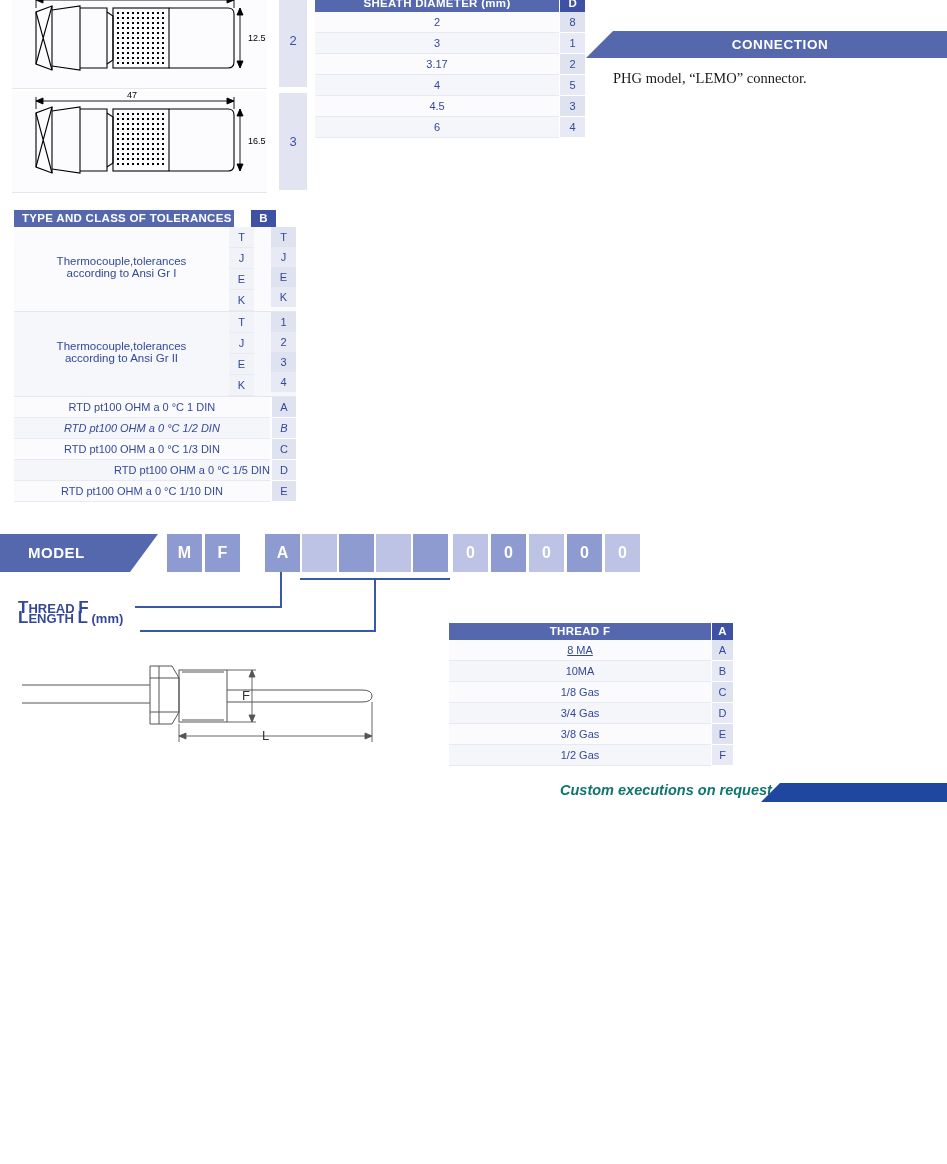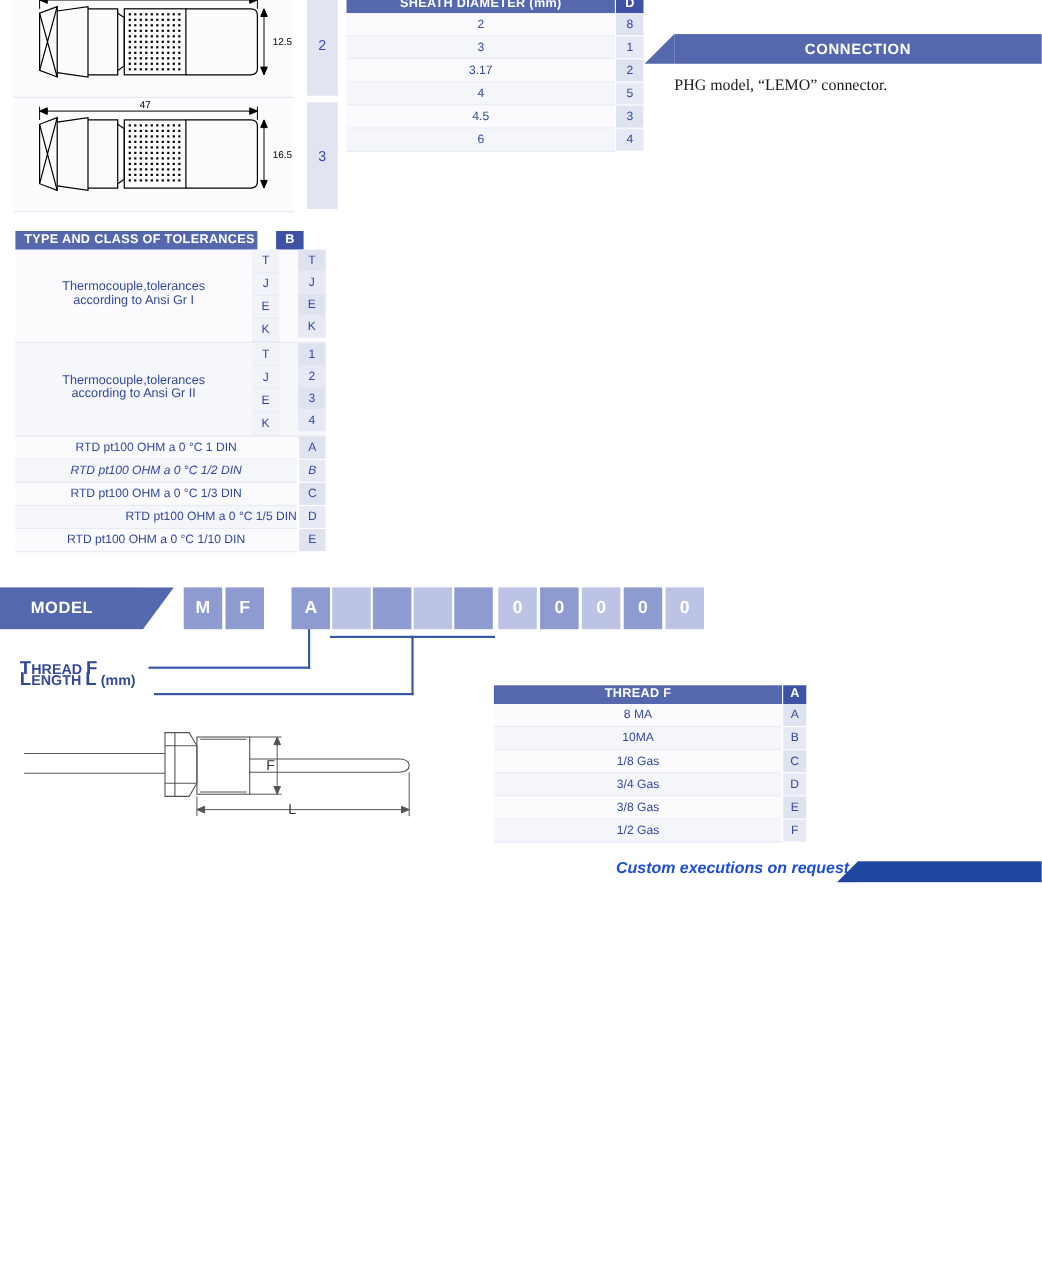--- a/index.html
+++ b/index.html
@@ -561,7 +561,7 @@
     <div class="hdr-code" style="width:21px;margin-left:1px;">A</div>
   </div>
   <div style="display:flex;">
-    <div class="rw rw-a sep" style="width:262px;">8 MA</div>
+    <div class="rw rw-a sep" style="width:262px;text-decoration:underline;">8 MA</div>
     <div class="code" style="width:21px;margin-left:1px;">A</div>
   </div>
   <div style="display:flex;">

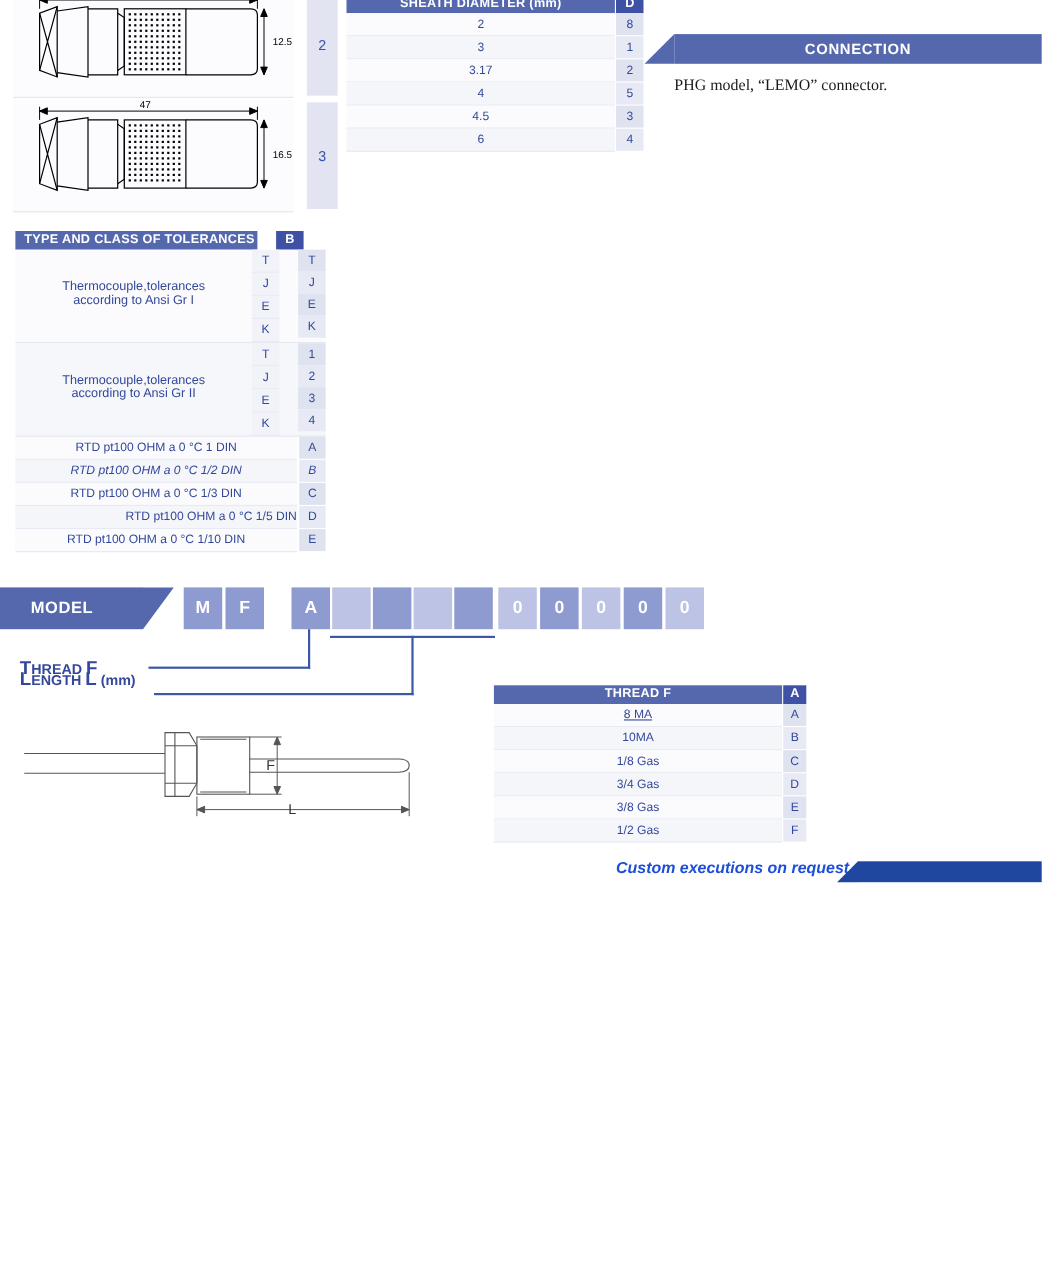--- a/index.html
+++ b/index.html
@@ -81,7 +81,7 @@
   
   .footer-text{
     position:absolute;left:560px;top:782px;font-style:italic;font-weight:bold;
-    font-size:14.5px;color:#1d4ed8;white-space:nowrap;
+    font-size:14.5px;color:#0f766e;white-space:nowrap;
   }
   .footer-bar{position:absolute;left:780px;top:783px;width:167px;height:19px;background:#1f47a0;}
   .footer-bar .notch{

